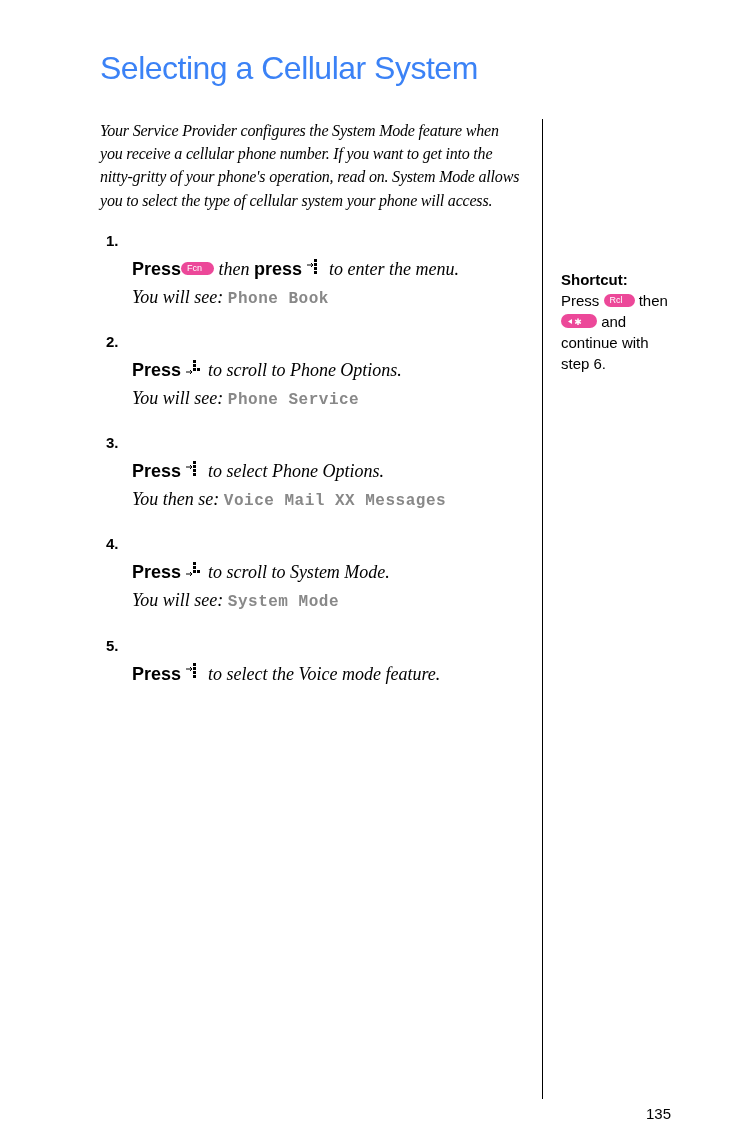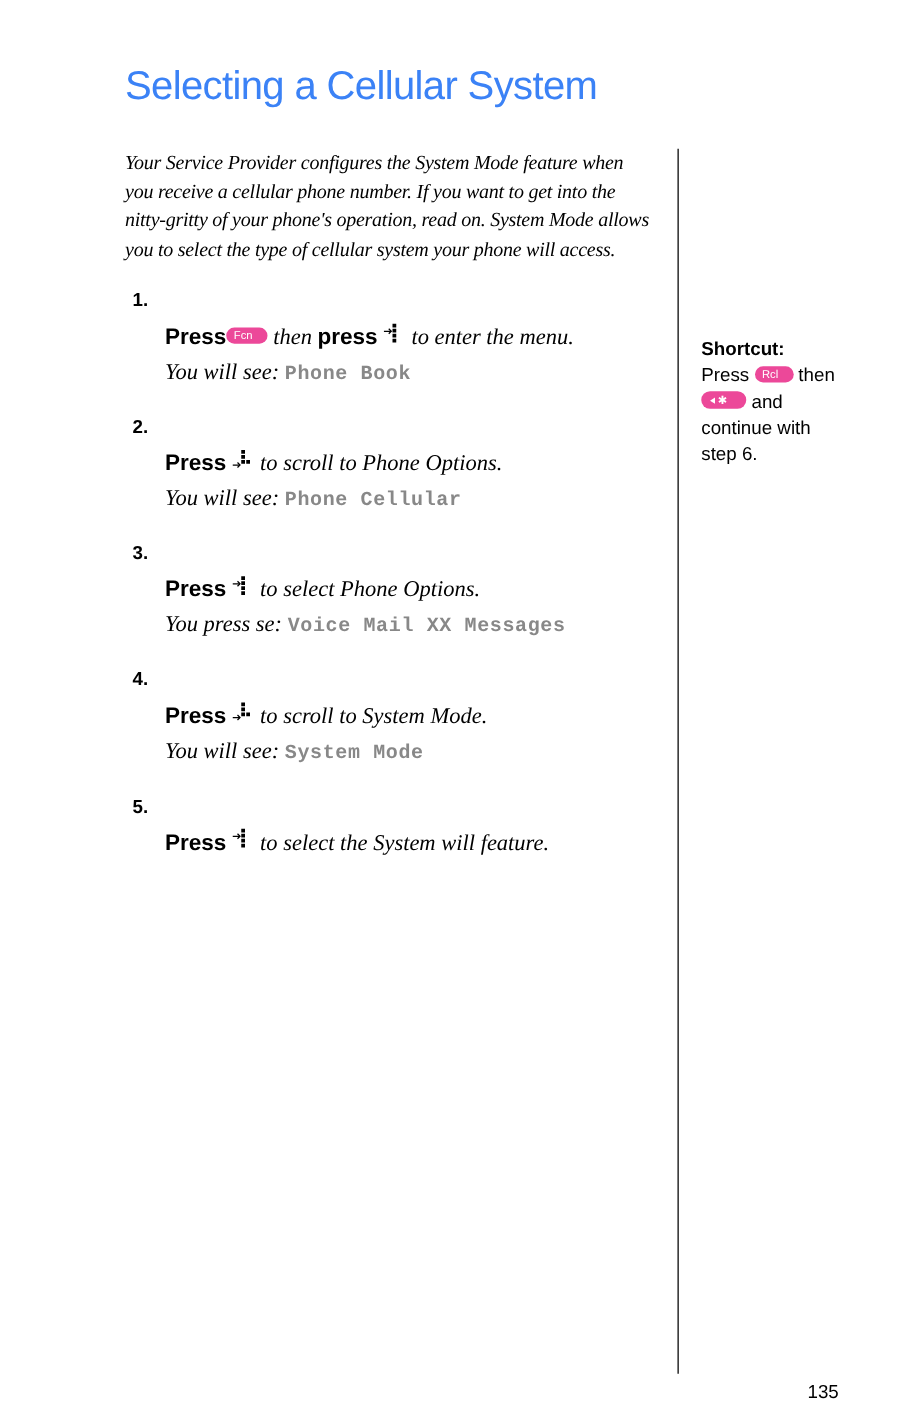--- a/index.html
+++ b/index.html
@@ -156,7 +156,7 @@
                 <path d="M0 14 L6 14" stroke="#000" stroke-width="1"></path>
                 <path d="M4 12 L6 14 L4 16" stroke="#000" stroke-width="1" fill="none"></path>
               </svg></span><span class="italic"> to scroll to Phone Options.</span><br>
-          <span class="italic">You will see:</span> <span class="display-font">Phone Cellular</span>
+          <span class="italic">You will see:</span> <span class="display-font">Phone Service</span>
         </span>
       </div>
 

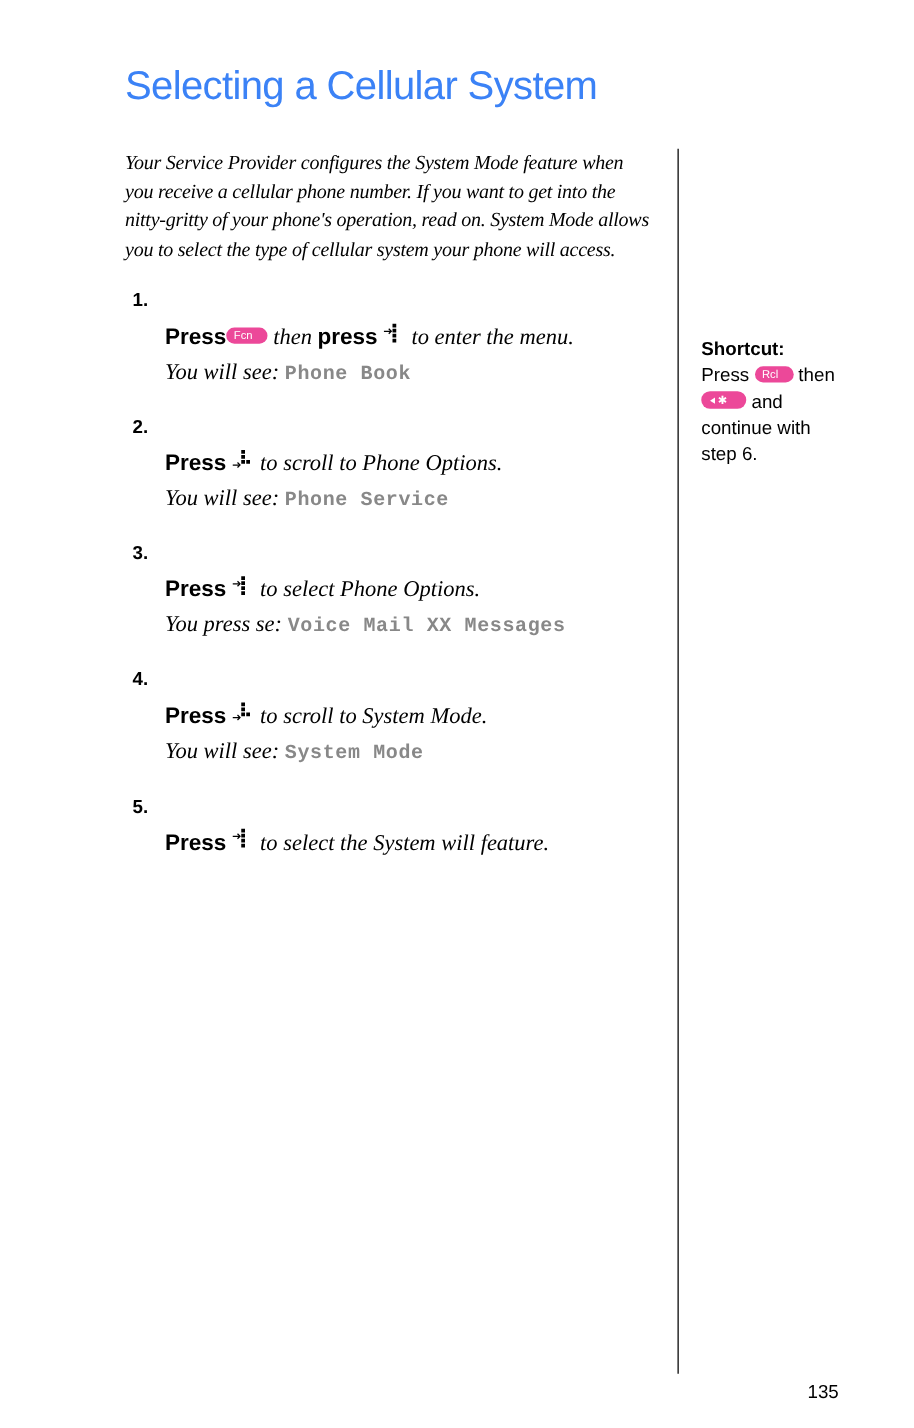--- a/index.html
+++ b/index.html
@@ -172,7 +172,7 @@
                 <path d="M0 8 L6 8" stroke="#000" stroke-width="1"></path>
                 <path d="M4 6 L6 8 L4 10" stroke="#000" stroke-width="1" fill="none"></path>
               </svg></span><span class="italic"> to select Phone Options.</span><br>
-          <span class="italic">You press se:</span> <span class="display-font">Voice Mail XX Messages</span>
+          <span class="italic">You then se:</span> <span class="display-font">Voice Mail XX Messages</span>
         </span>
       </div>
 

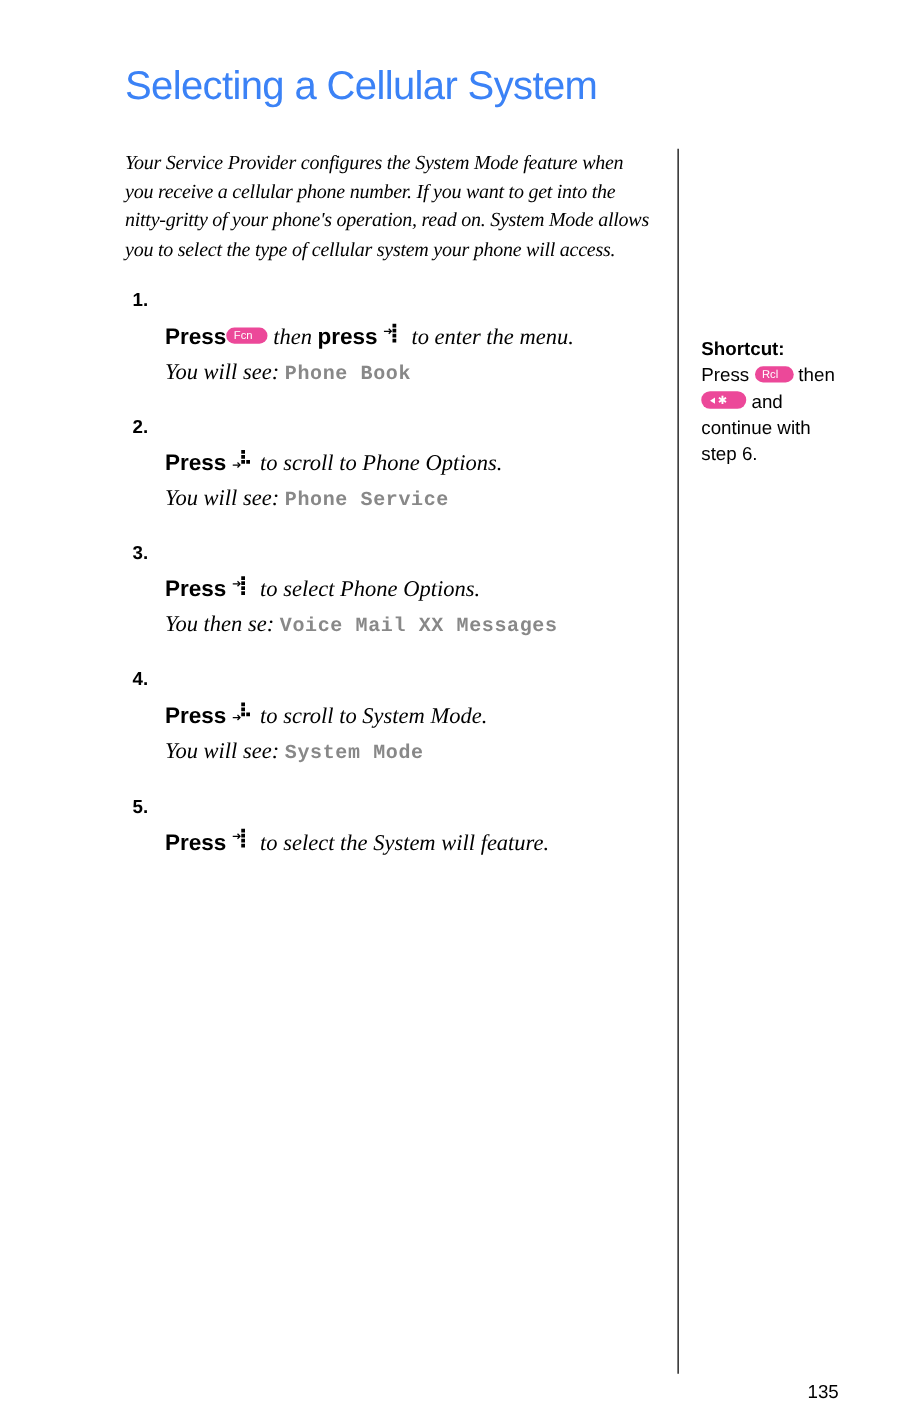--- a/index.html
+++ b/index.html
@@ -203,7 +203,7 @@
                 <rect x="7" y="14" width="3" height="3" fill="#000"></rect>
                 <path d="M0 8 L6 8" stroke="#000" stroke-width="1"></path>
                 <path d="M4 6 L6 8 L4 10" stroke="#000" stroke-width="1" fill="none"></path>
-              </svg></span><span class="italic"> to select the System will feature.</span>
+              </svg></span><span class="italic"> to select the Voice mode feature.</span>
         </span>
       </div>
 

